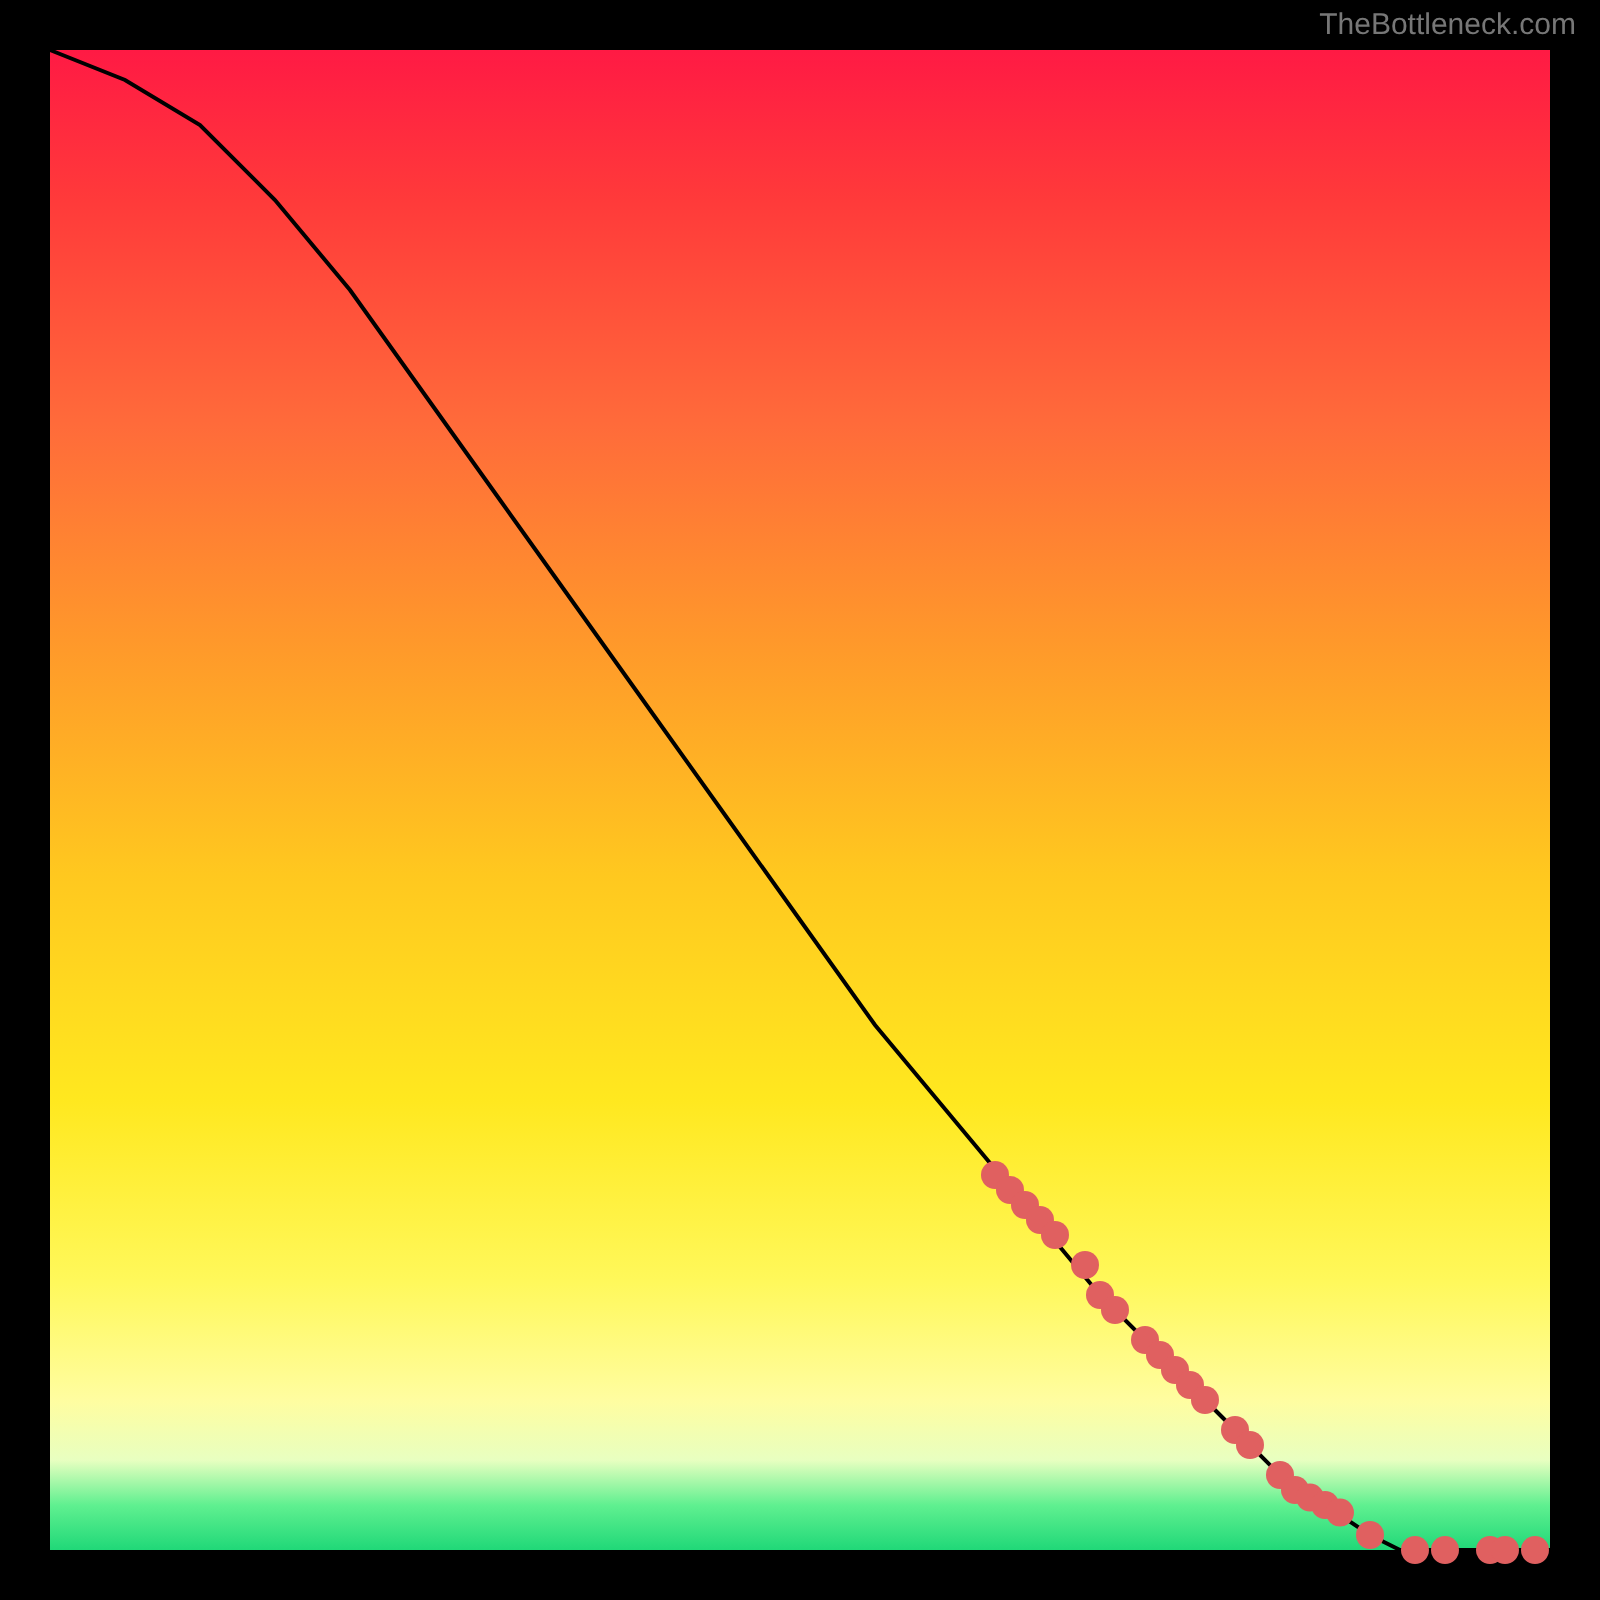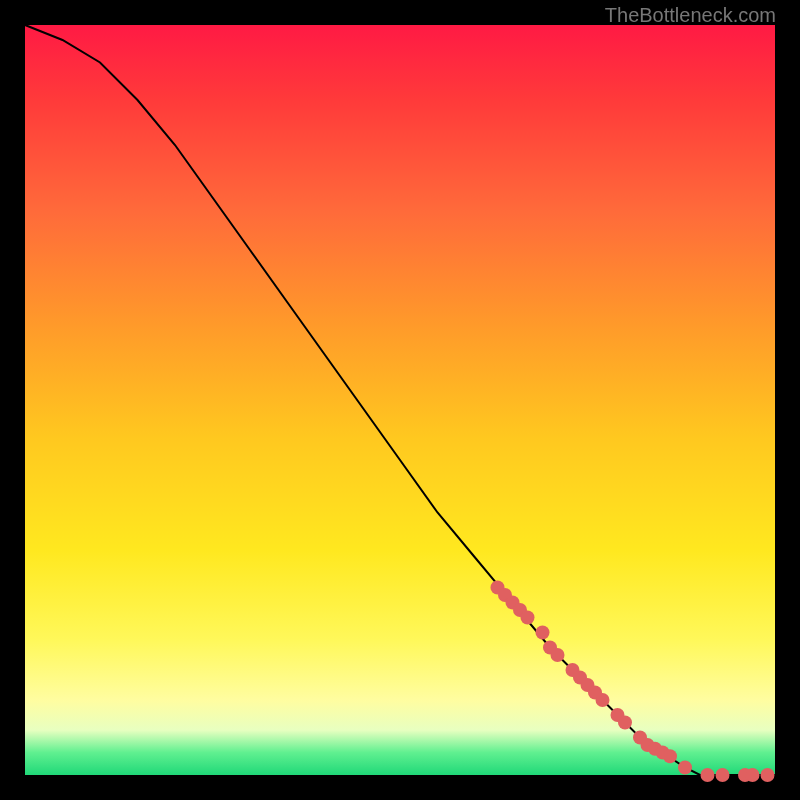--- a/index.html
+++ b/index.html
@@ -13,9 +13,9 @@
   .watermark {
     position: absolute;
     top: 4px;
-    right: 24px;
+    right: 12px;
     color: #777;
-    font-size: 20px;
+    font-size: 15px;
     font-weight: 500;
     z-index: 10;
   }

